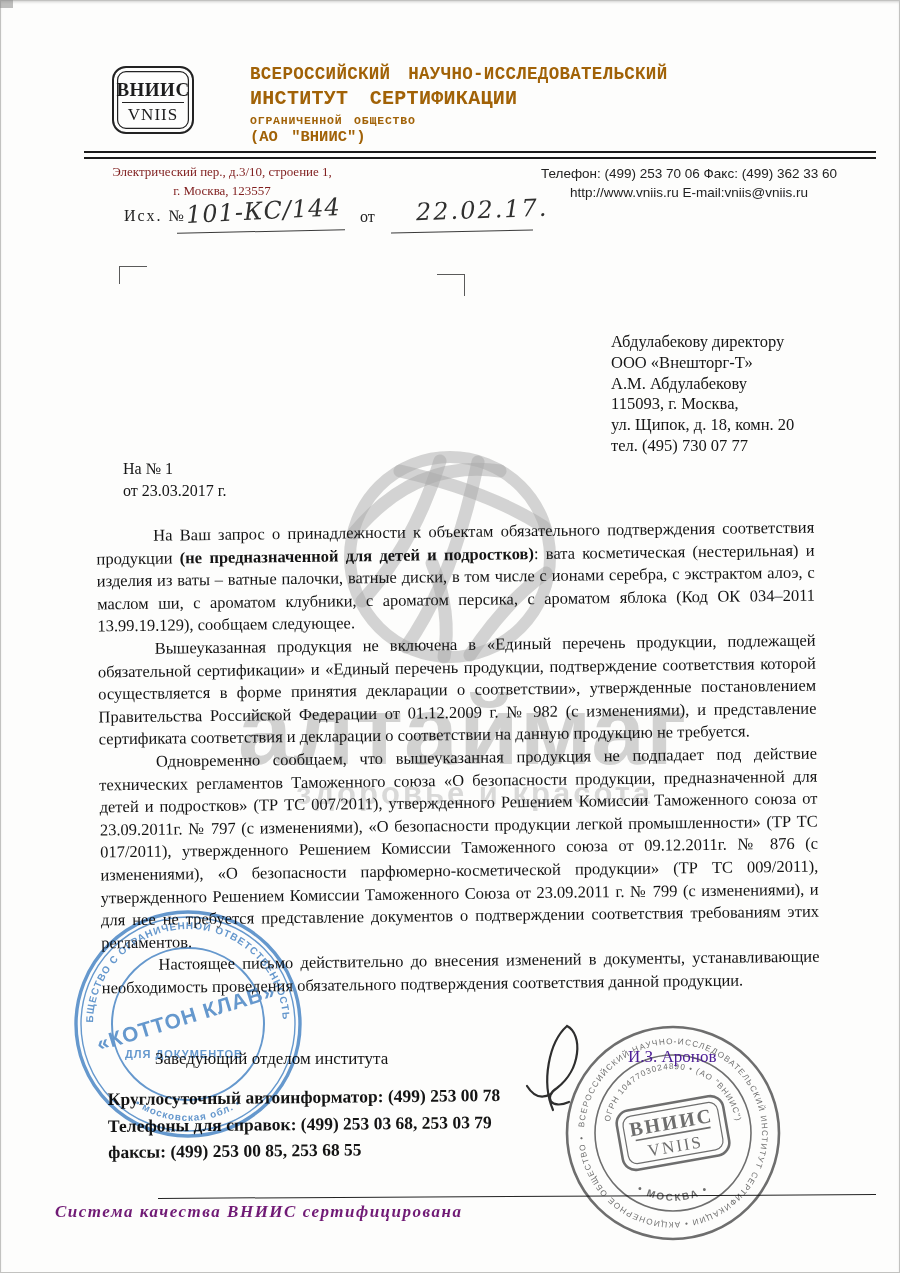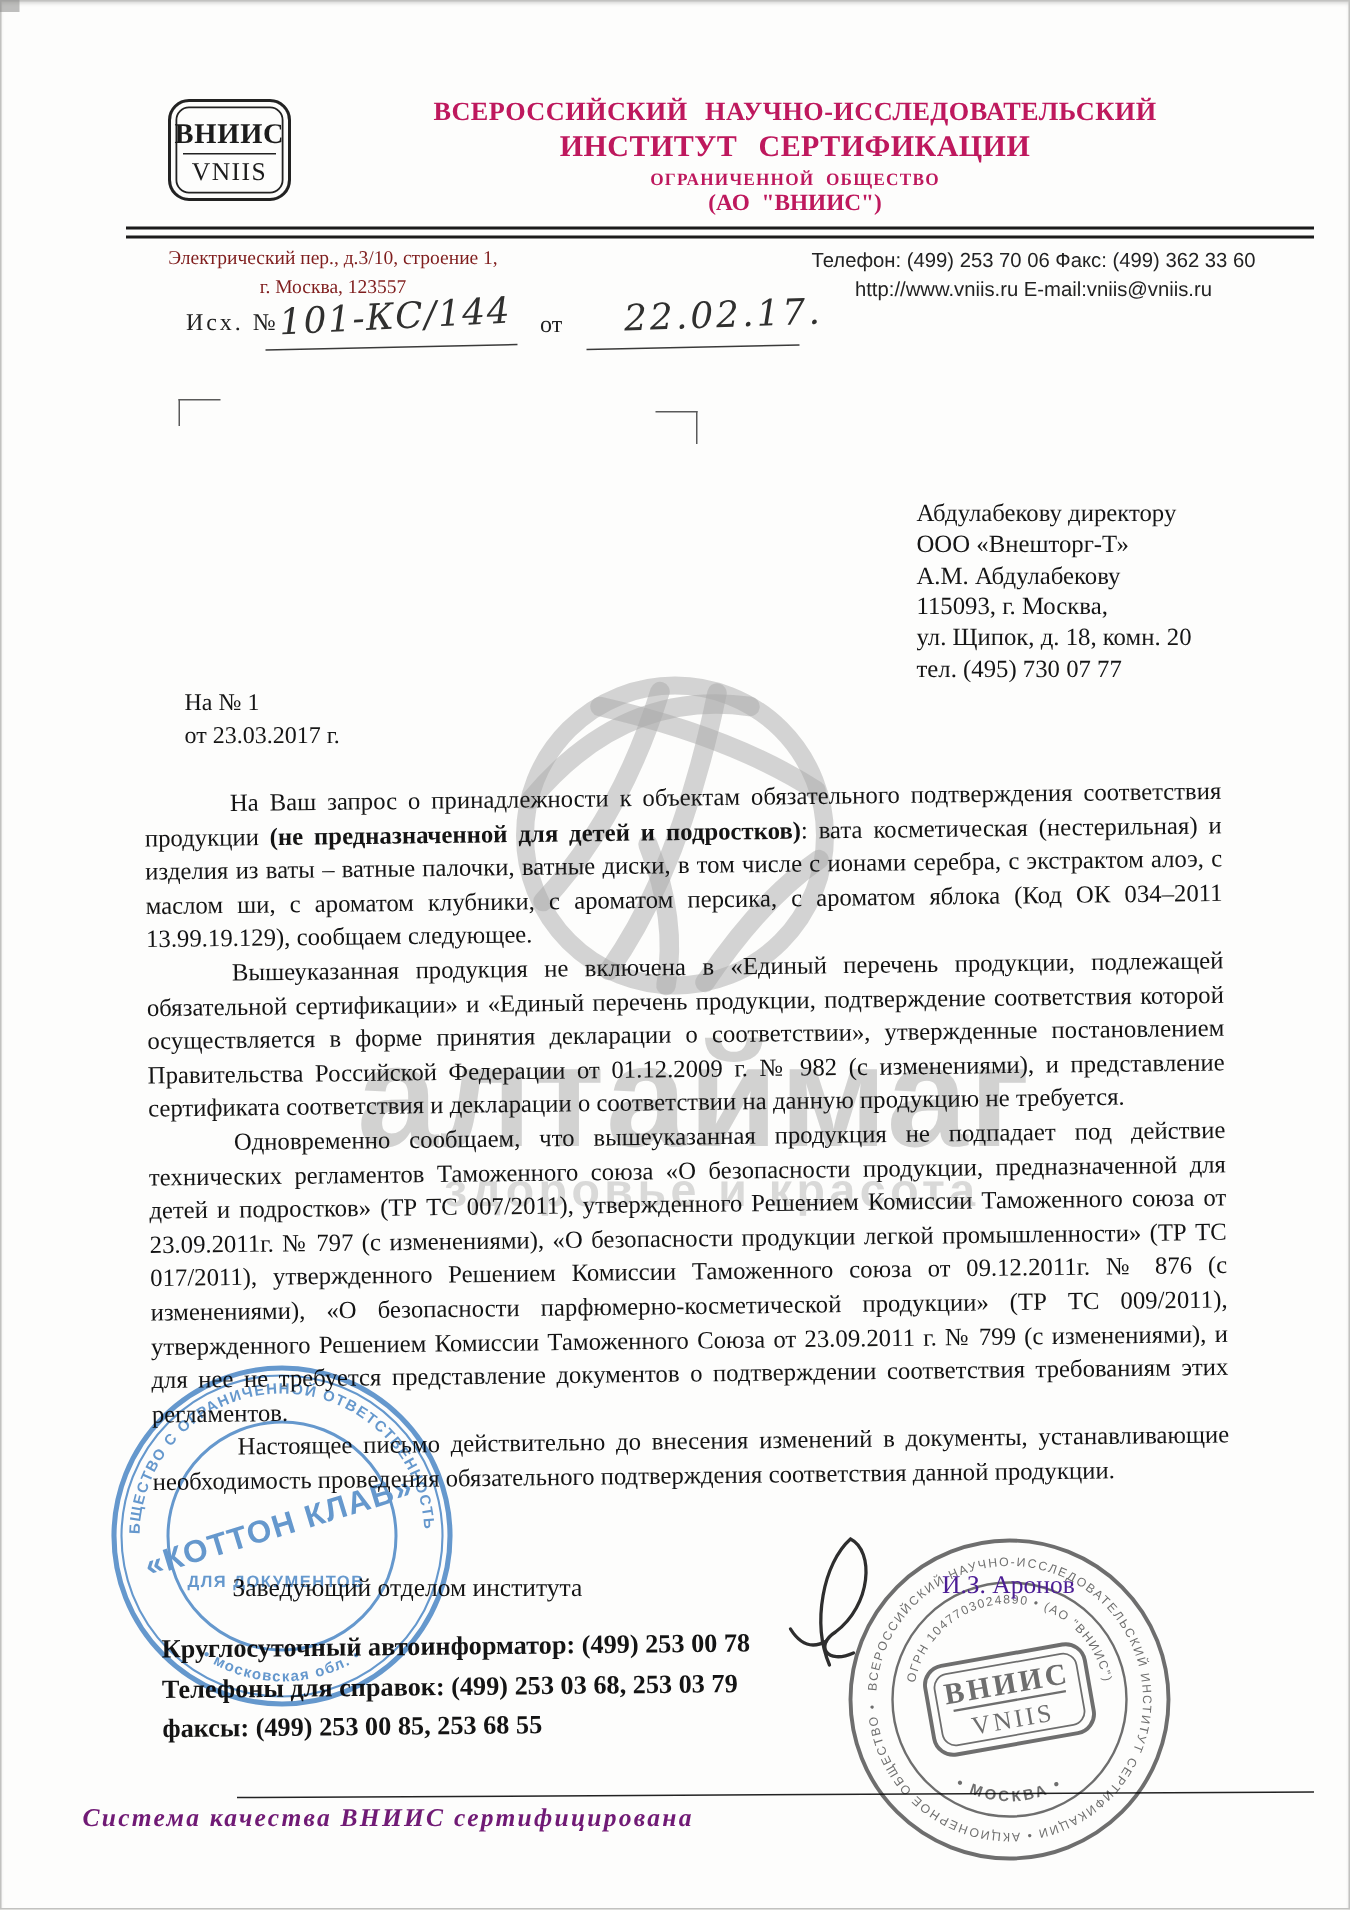--- a/index.html
+++ b/index.html
@@ -16,8 +16,8 @@
     box-shadow:inset 0 0 0 3px #fdfdfc, inset 0 0 0 4.2px #222;}
   .logo-ru{font-weight:bold;font-size:19px;letter-spacing:.5px;line-height:1;padding:2px 0 3px;}
   .logo-en{font-size:17px;letter-spacing:1px;line-height:1;border-top:1.6px solid #222;padding:3px 6px 0;}
-  .lh-title{left:250px;top:64px;width:560px;text-align:center;font-family:Liberation Serif, serif;
-    font-weight:bold;color:#be185d;}
+  .lh-title{left:250px;top:64px;width:560px;text-align:left;font-family:Liberation Mono, monospace;
+    font-weight:bold;color:#a16207;}
   .lh-t1{font-size:17.5px;word-spacing:7px;letter-spacing:.3px;line-height:1.25;}
   .lh-t2{font-size:20px;word-spacing:9px;letter-spacing:.3px;line-height:1.25;}
   .lh-t3{font-size:11.5px;word-spacing:4px;letter-spacing:.8px;margin-top:3px;}

